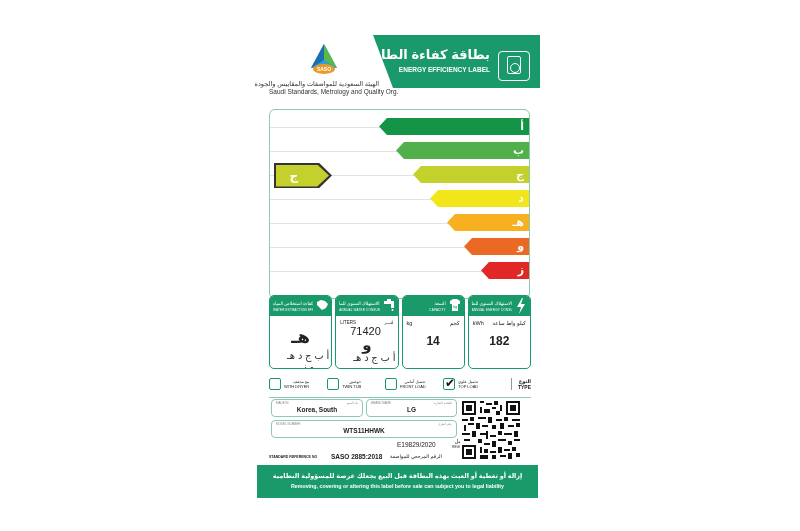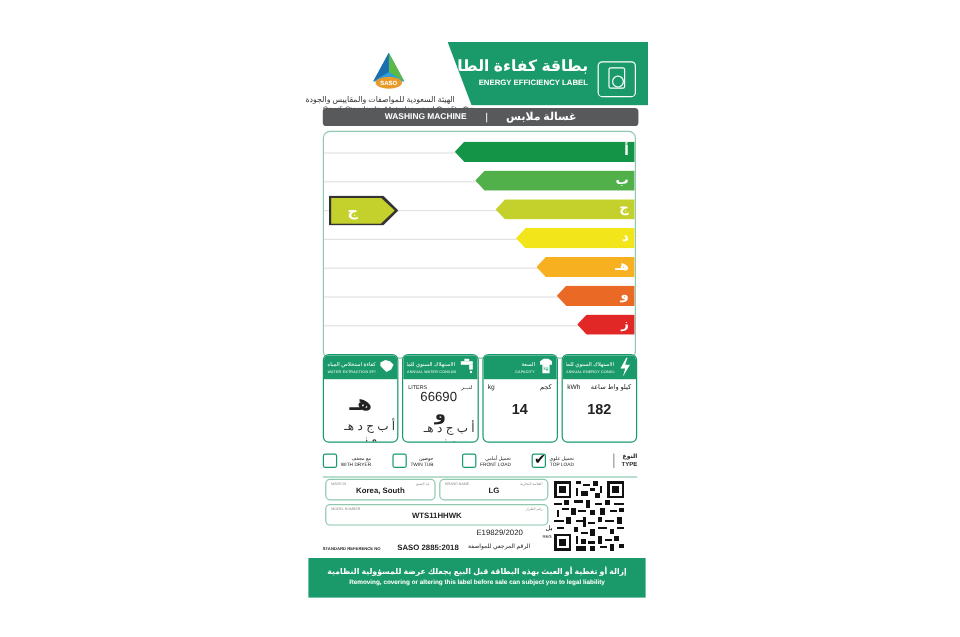--- a/index.html
+++ b/index.html
@@ -105,11 +105,6 @@
       </div>
   </div>
 
-  <div class="typebar">
-    <span>WASHING MACHINE</span>
-    <span class="sep"></span>
-    <span class="ar">غسالة ملابس</span>
-  </div>
 
   <div class="rating">
     <div class="row" style="top:8px">

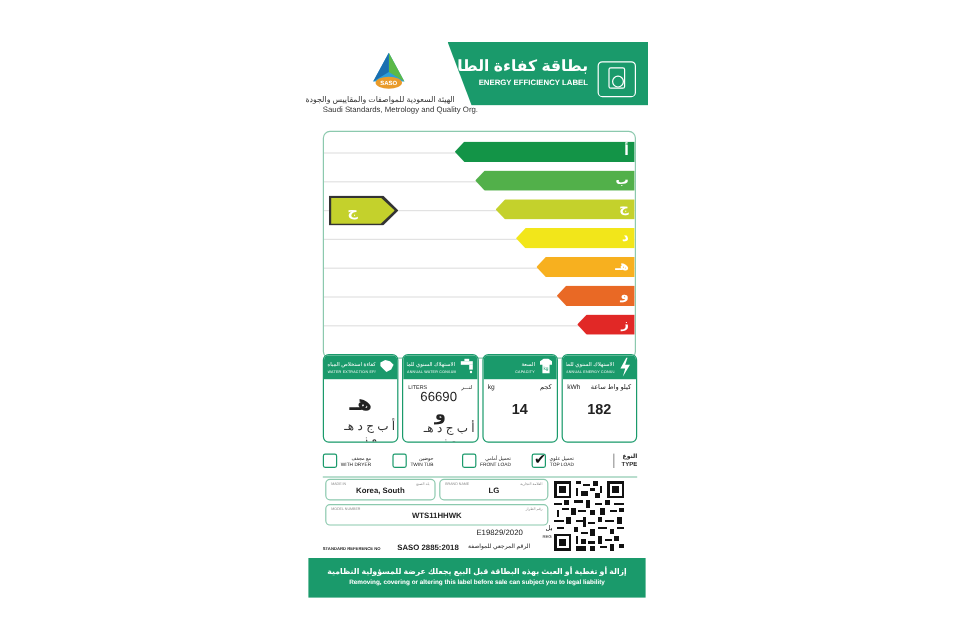--- a/index.html
+++ b/index.html
@@ -171,7 +171,7 @@
       </div>
       <div class="unit-l" style="font-size:4.5px">LITERS</div>
       <div class="unit-r" style="font-size:4.5px">لتـــر</div>
-      <div class="water-val">66690</div>
+      <div class="water-val">71420</div>
       <div class="water-grade">و</div>
       <div class="scale" style="top:56px">أ ب ج د هـ و ز</div>
     </div>

